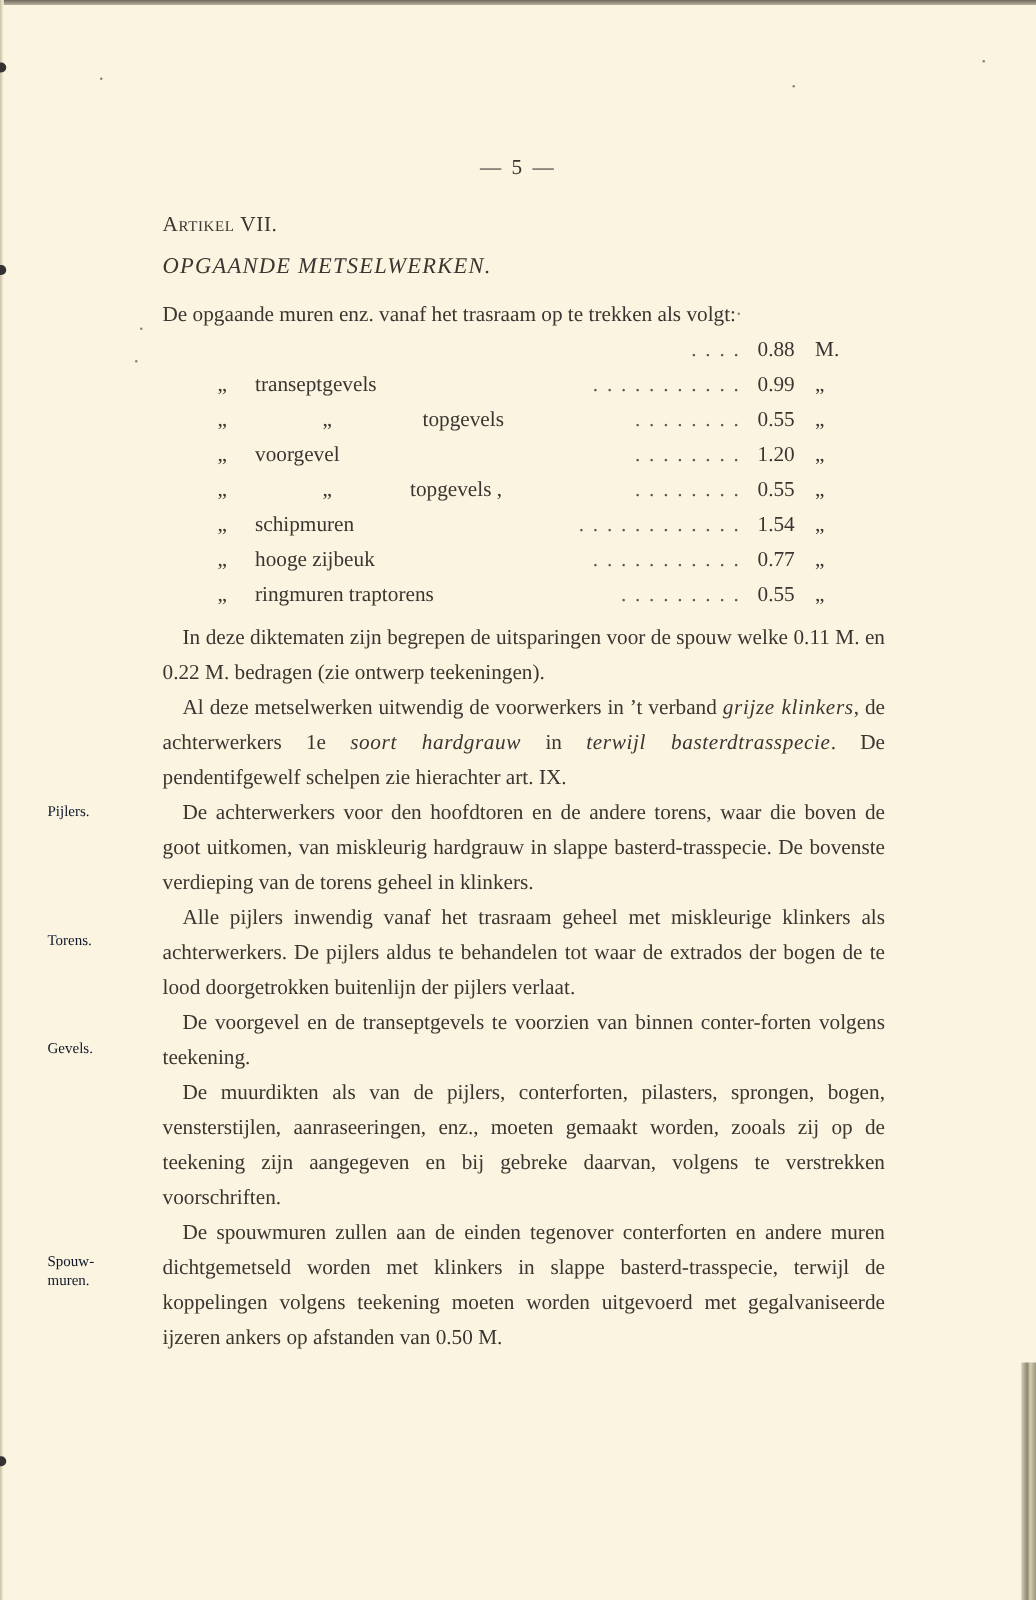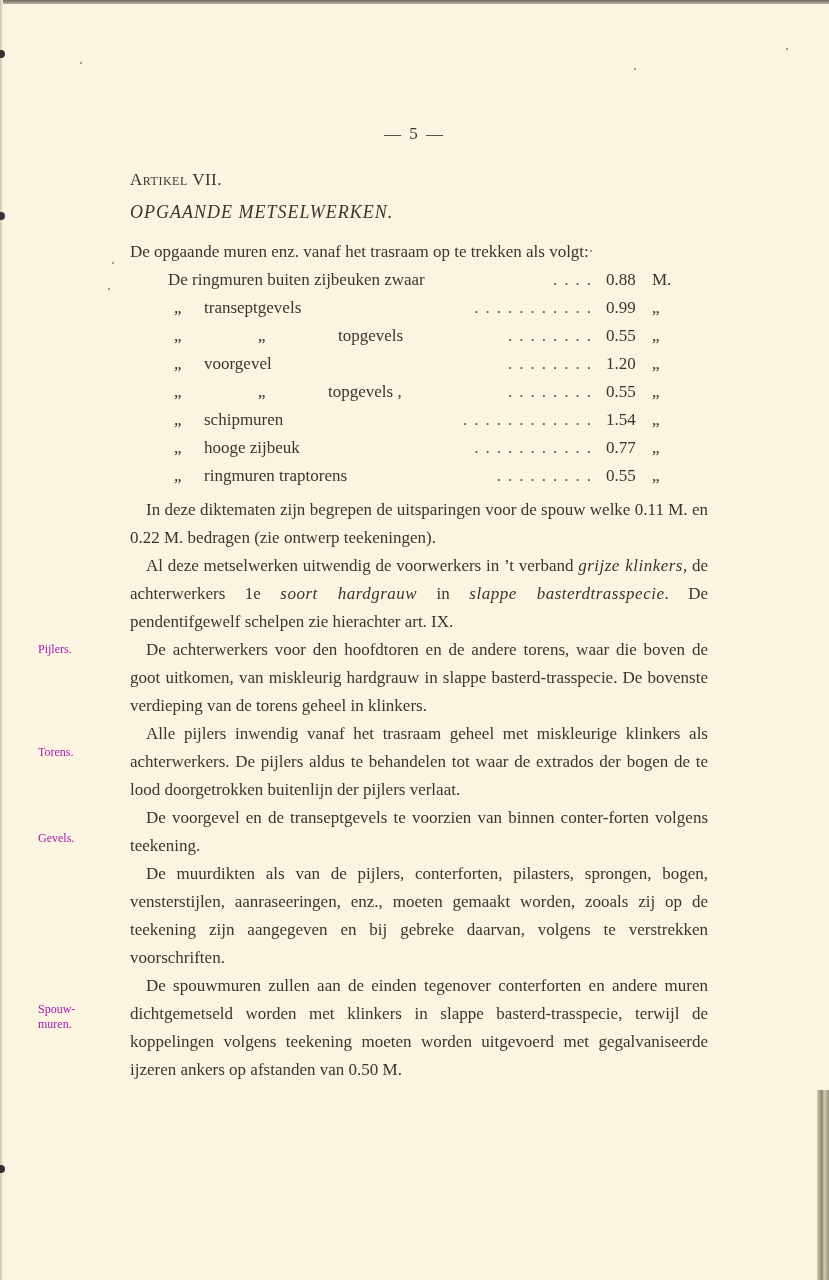--- a/index.html
+++ b/index.html
@@ -84,7 +84,6 @@
 
 <div class="table">
   <div class="row" style="top:0">
-    <span class="label" style="left:38px">De ringmuren buiten zijbeuken zwaar</span>
     <span class="leader">....</span>
     <span class="value">0.88</span>
     <span class="unit">M.</span>

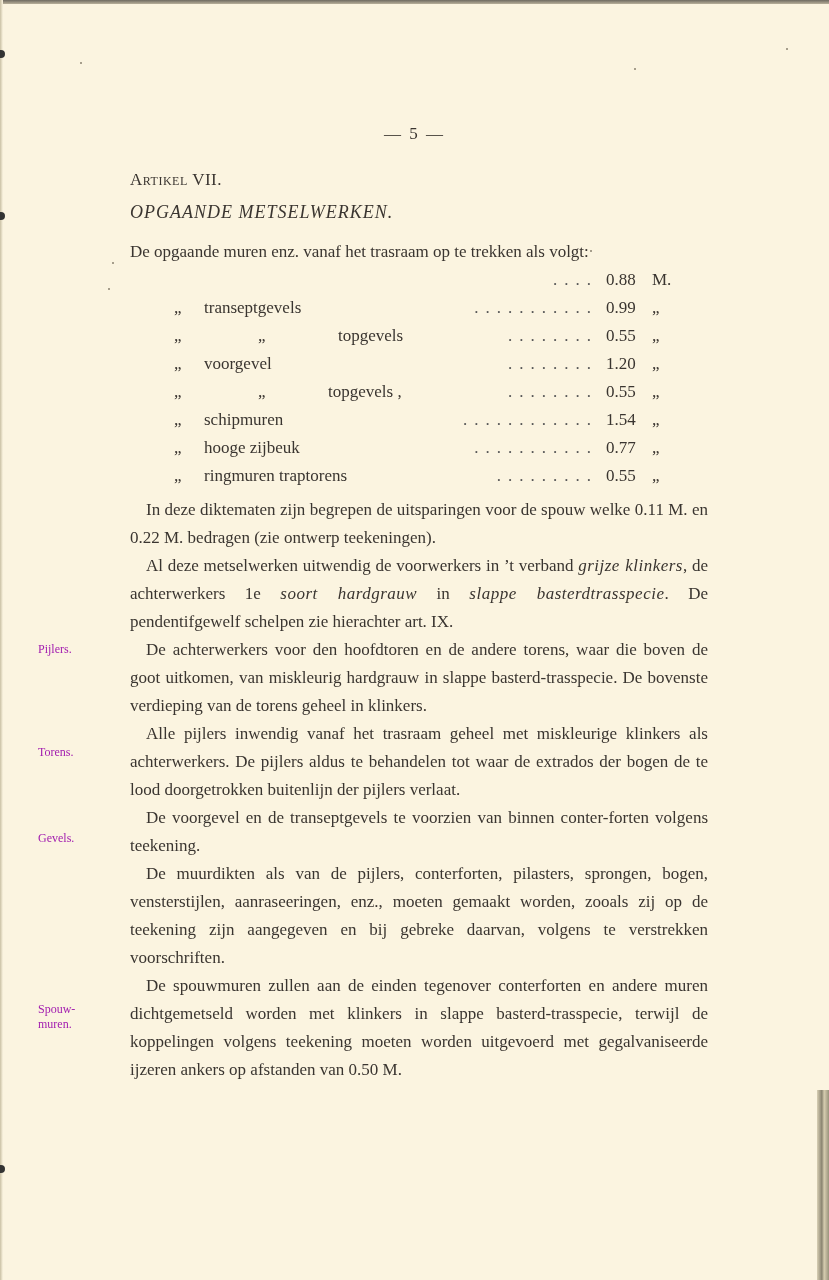--- a/index.html
+++ b/index.html
@@ -143,7 +143,7 @@
 
 <div class="body-text" style="top:496px">
   <p>In deze diktematen zijn begrepen de uitsparingen voor de spouw welke 0.11 M. en 0.22 M. bedragen (zie ontwerp teekeningen).</p>
-  <p><span>Al deze metselwerken uitwendig de voorwerkers in ’t verband </span><em>grijze klinkers</em><span>, de achterwerkers 1e </span><em>soort hardgrauw</em><span> in </span><em>slappe basterdtrasspecie</em><span>. De pendentifgewelf schelpen zie hierachter art. IX.</span></p>
+  <p><span>Al deze metselwerken uitwendig de voorwerkers in ’t verband </span><em>grijze klinkers</em><span>, de achterwerkers 1e </span><em>soort hardgrauw</em><span> in </span><em>terwijl basterdtrasspecie</em><span>. De pendentifgewelf schelpen zie hierachter art. IX.</span></p>
   <p>De achterwerkers voor den hoofdtoren en de andere torens, waar die boven de goot uitkomen, van miskleurig hardgrauw in slappe basterd-trasspecie. De bovenste verdieping van de torens geheel in klinkers.</p>
   <p>Alle pijlers inwendig vanaf het trasraam geheel met miskleurige klinkers als achterwerkers. De pijlers aldus te behandelen tot waar de extrados der bogen de te lood doorgetrokken buitenlijn der pijlers verlaat.</p>
   <p>De voorgevel en de transeptgevels te voorzien van binnen conter-forten volgens teekening.</p>

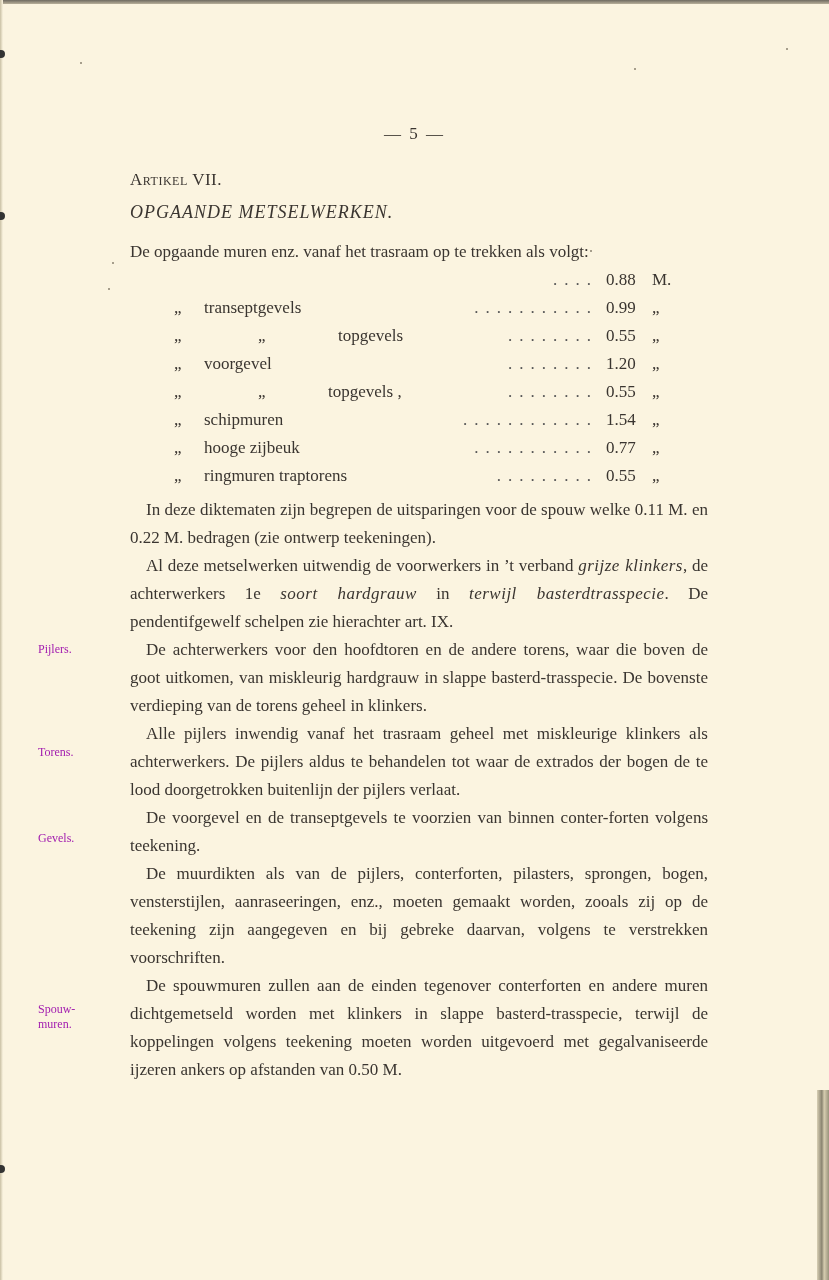--- a/index.html
+++ b/index.html
@@ -58,7 +58,7 @@
     .body-text p { margin: 0; text-indent: 16px; text-align: justify; text-align-last: left; }
     .body-text em { letter-spacing: 0.5px; }
     .margin-note {
-      position: absolute; left: 38px; font-size: 12px; line-height: 15px; color: #a21caf;
+      position: absolute; left: 38px; font-size: 12px; line-height: 15px; color: #0f172a;
     }
     .speck { position: absolute; width: 2px; height: 2px; background: #8a8270; border-radius: 1px; }
   </style>

